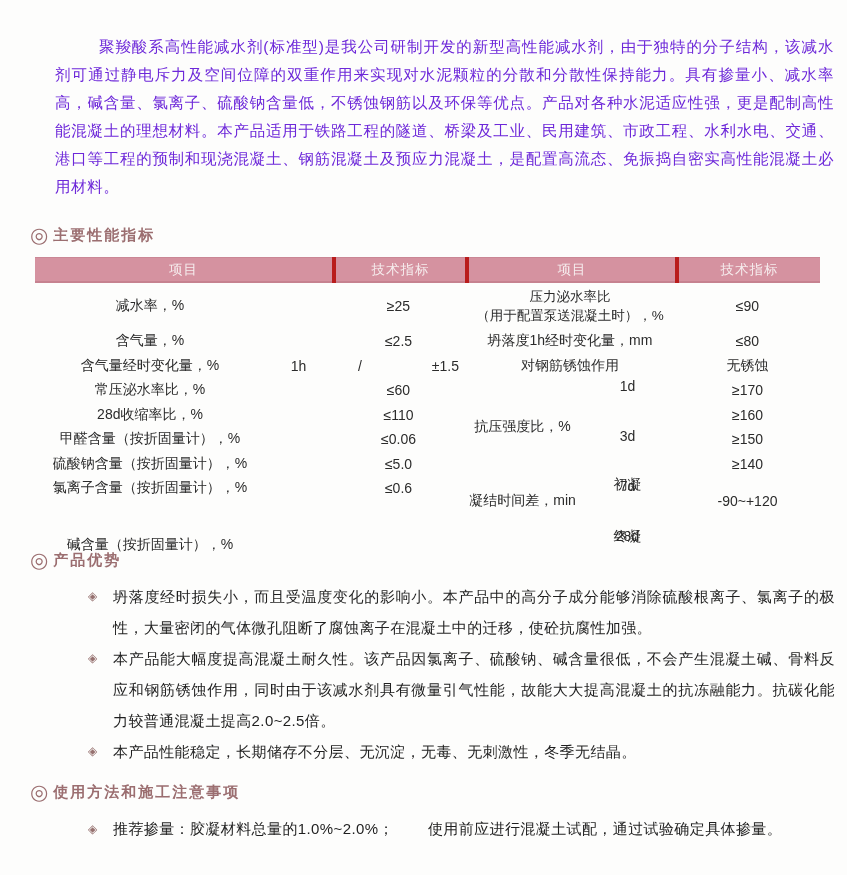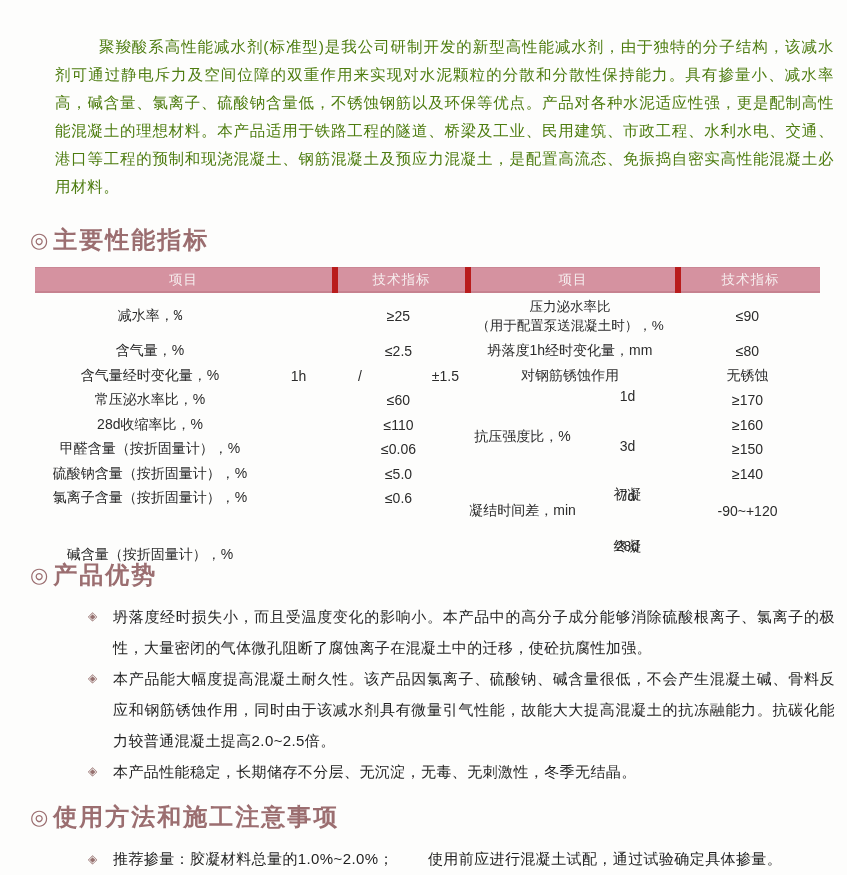--- a/index.html
+++ b/index.html
@@ -18,7 +18,7 @@
     letter-spacing:0.6px;
     text-align:justify;
     text-indent:44px;
-    color:#4d7c0f;
+    color:#6d28d9;
   }
   
   .sec-h{

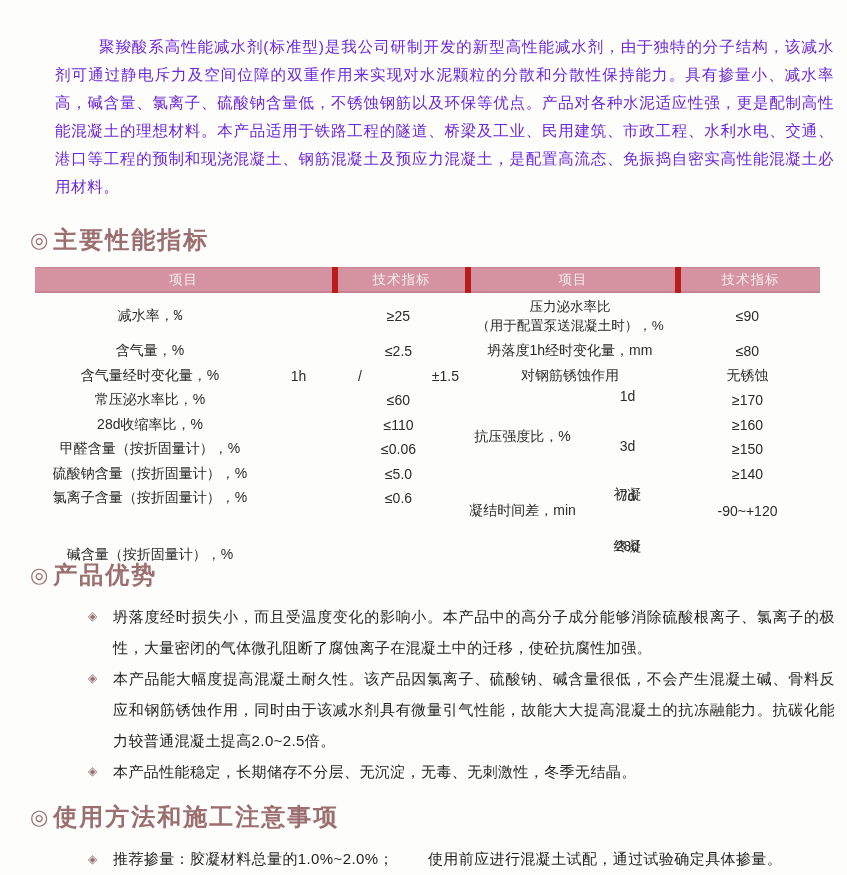--- a/index.html
+++ b/index.html
@@ -31,7 +31,7 @@
     font-size:21px;line-height:22px;margin-right:5px;font-weight:normal;
   }
   .sec-h .t{
-    font-size:24px;letter-spacing:2px;
+    font-size:15px;letter-spacing:2px;
   }
   
   .perf-table{

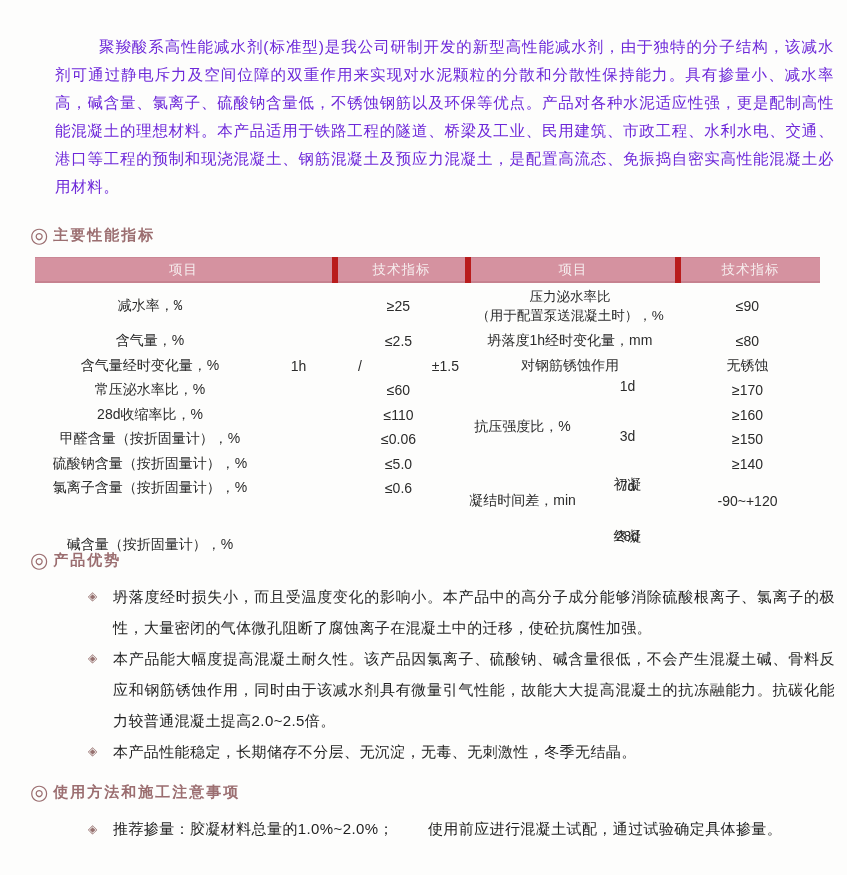--- a/index.html
+++ b/index.html
@@ -50,7 +50,7 @@
     font-size:13.5px;
     letter-spacing:1px;
   }
-  .th.sep{border-left:6px solid #b91c1c;}
+  .th.sep{border-left:4px solid #b91c1c;}
   .c1{padding-right:67px;}
   .c1.with-sub{padding-right:0;}
   .c1.with-sub .lbl{flex:1;text-align:center;}

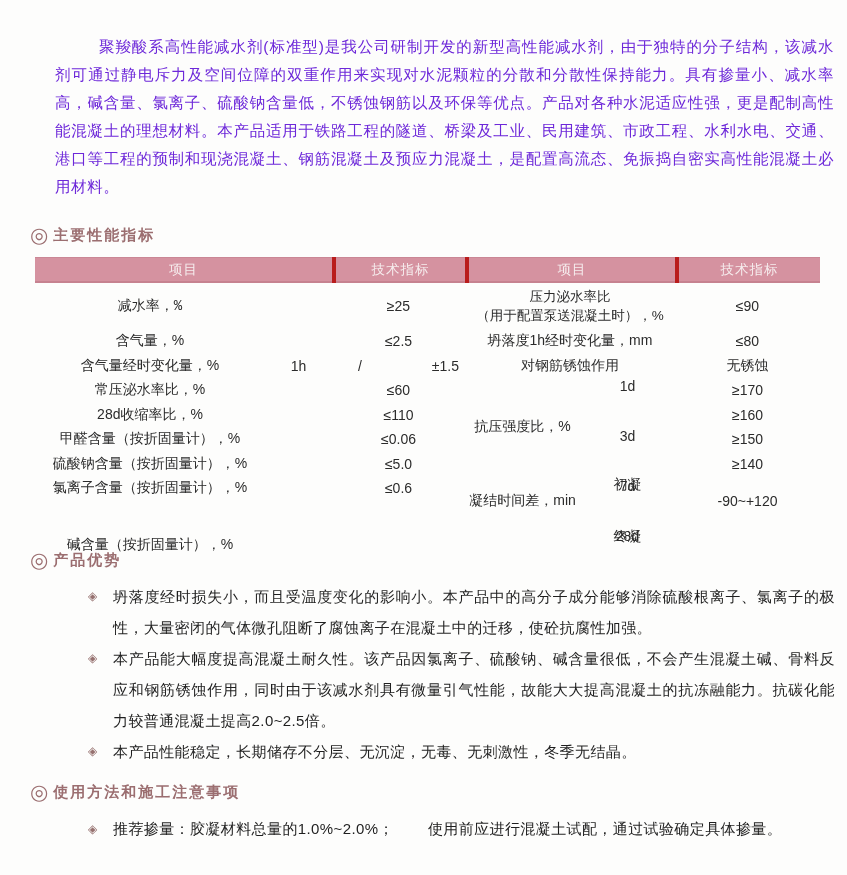--- a/index.html
+++ b/index.html
@@ -96,7 +96,7 @@
   <div class="cell th sep" style="grid-column:3;grid-row:1;">项目</div>
   <div class="cell th sep" style="grid-column:4;grid-row:1;">技术指标</div>
 
-  <div class="cell c1" style="grid-column:1;grid-row:2;font-family:Liberation Mono, monospace;">减水率，%</div>
+  <div class="cell c1" style="grid-column:1;grid-row:2;">减水率，%</div>
   <div class="cell" style="grid-column:2;grid-row:2;">≥25</div>
 
   <div class="cell c1" style="grid-column:1;grid-row:3;">含气量，%</div>

